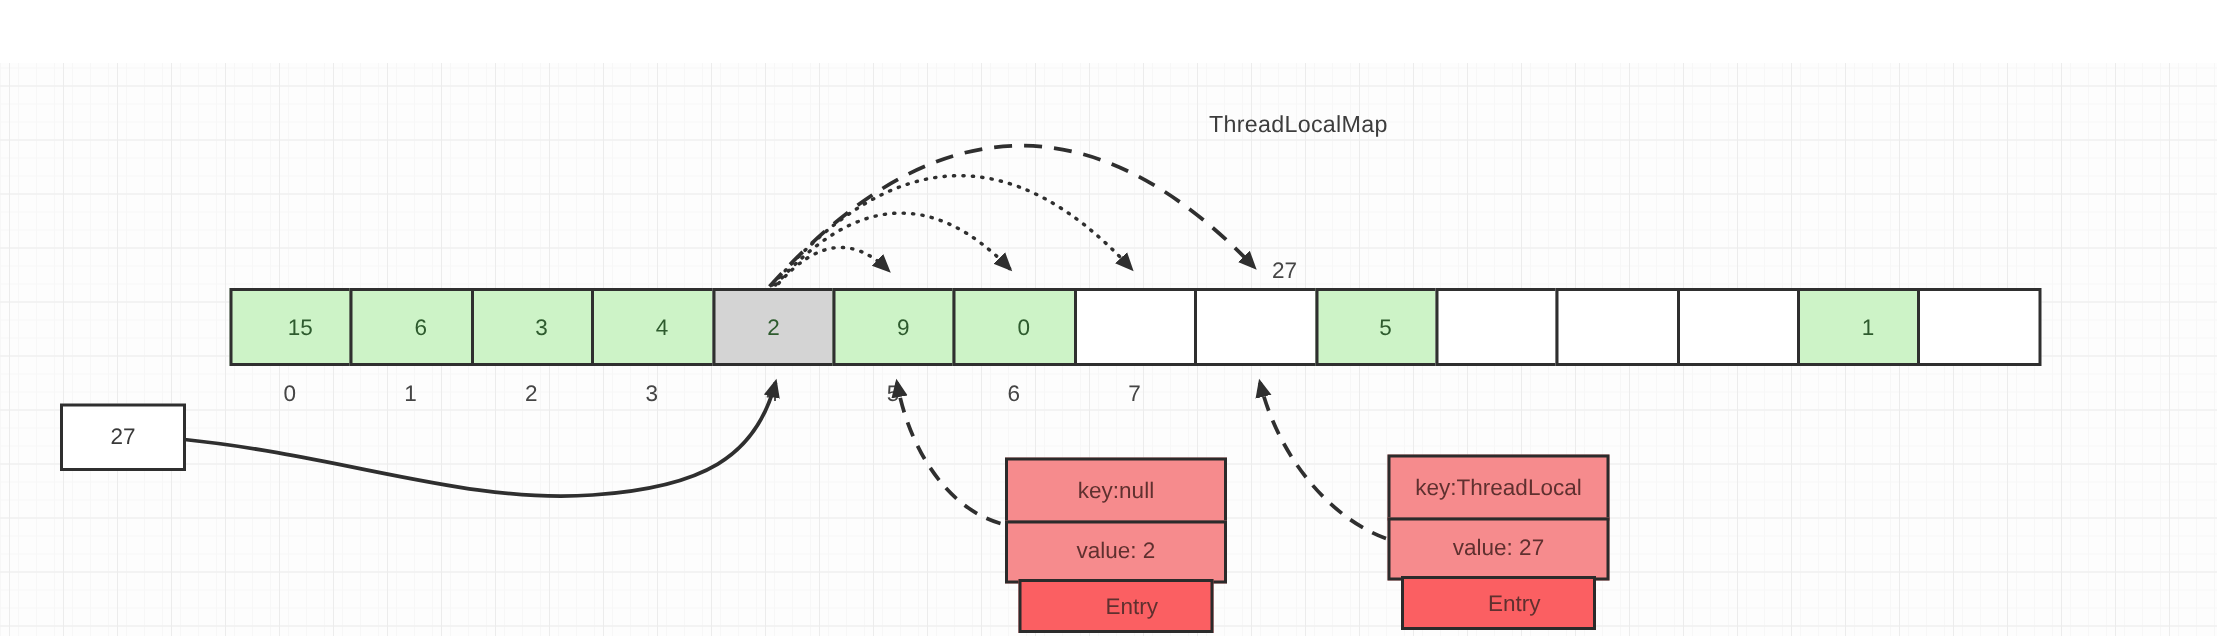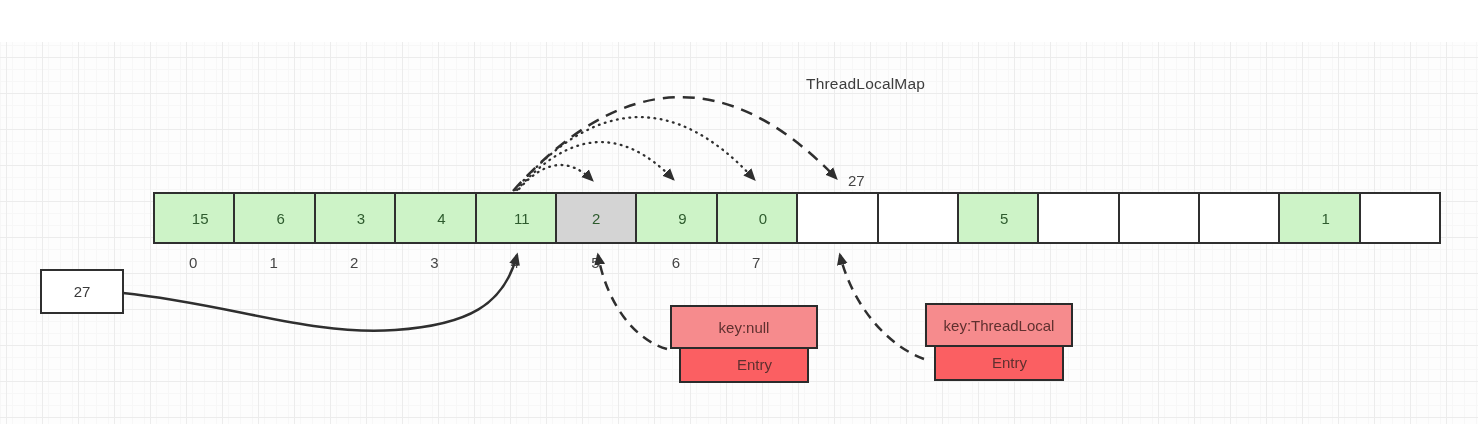--- a/index.html
+++ b/index.html
@@ -88,7 +88,6 @@
     <div class="cell" data-type="green">6</div>
     <div class="cell" data-type="green">3</div>
     <div class="cell" data-type="green">4</div>
-    <div class="cell" data-type="green">11</div>
     <div class="cell" data-type="gray">2</div>
     <div class="cell" data-type="green">9</div>
     <div class="cell" data-type="green">0</div>

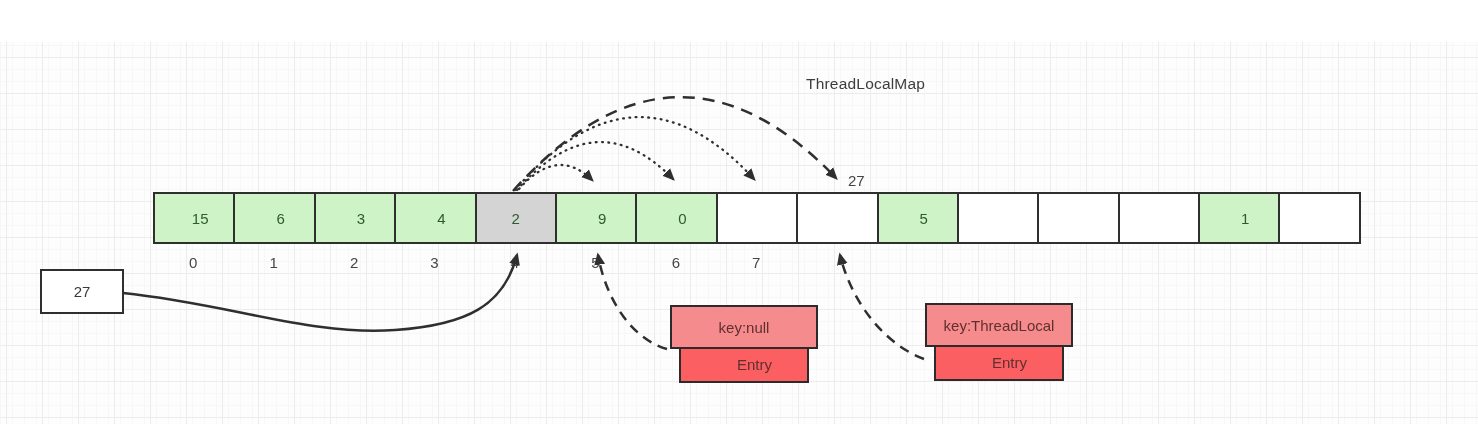--- a/index.html
+++ b/index.html
@@ -138,6 +138,7 @@
 
   <div class="entry-group" id="entry-null">
     <div class="entry-row key">key:null</div>
+    <div class="entry-row value">value: 2</div>
     <div class="entry-tab">Entry</div>
   </div>
 

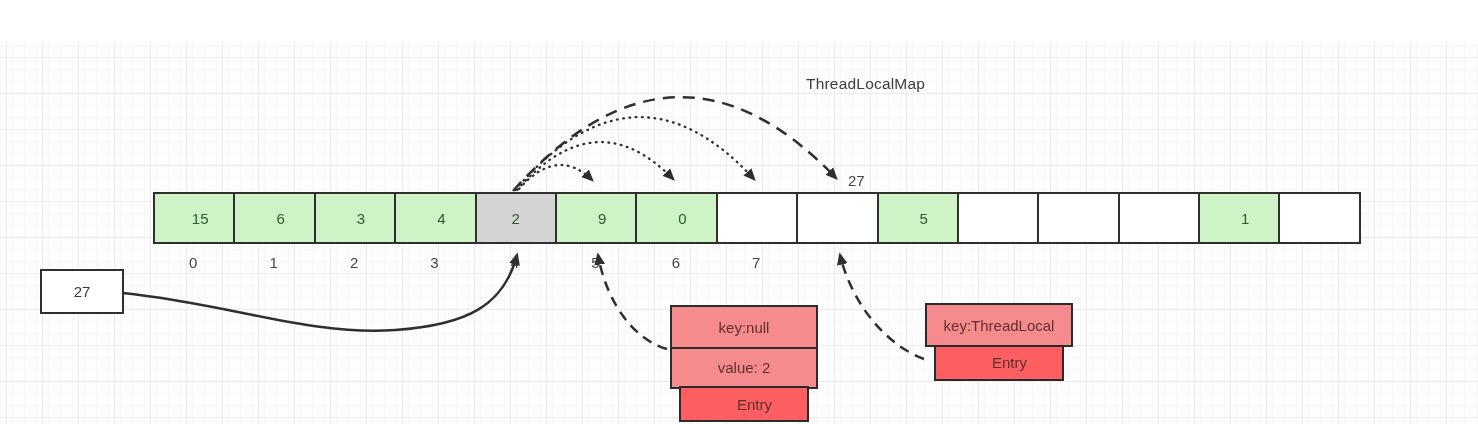--- a/index.html
+++ b/index.html
@@ -144,6 +144,7 @@
 
   <div class="entry-group" id="entry-threadlocal">
     <div class="entry-row key">key:ThreadLocal</div>
+    <div class="entry-row value">value: 27</div>
     <div class="entry-tab">Entry</div>
   </div>
 

